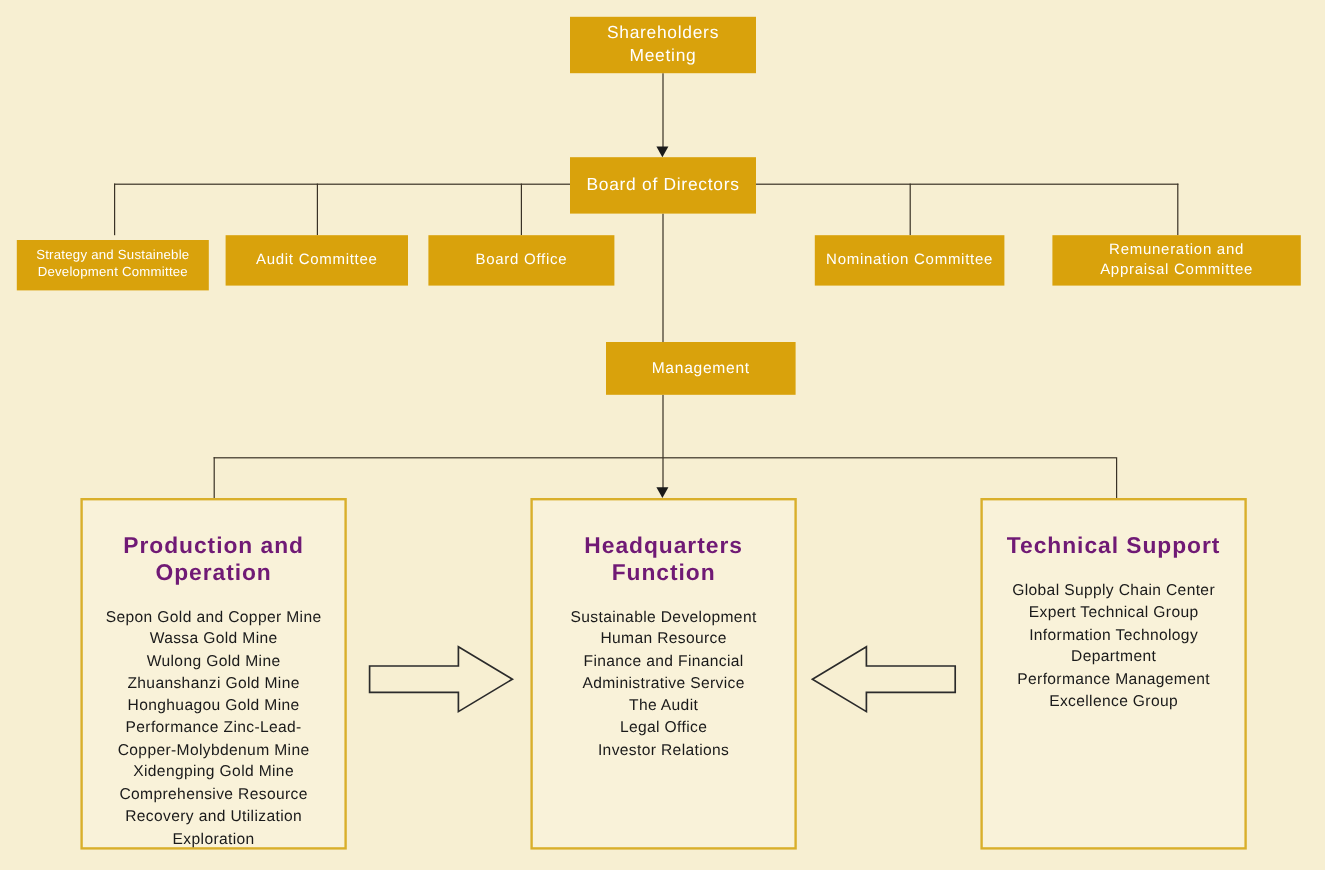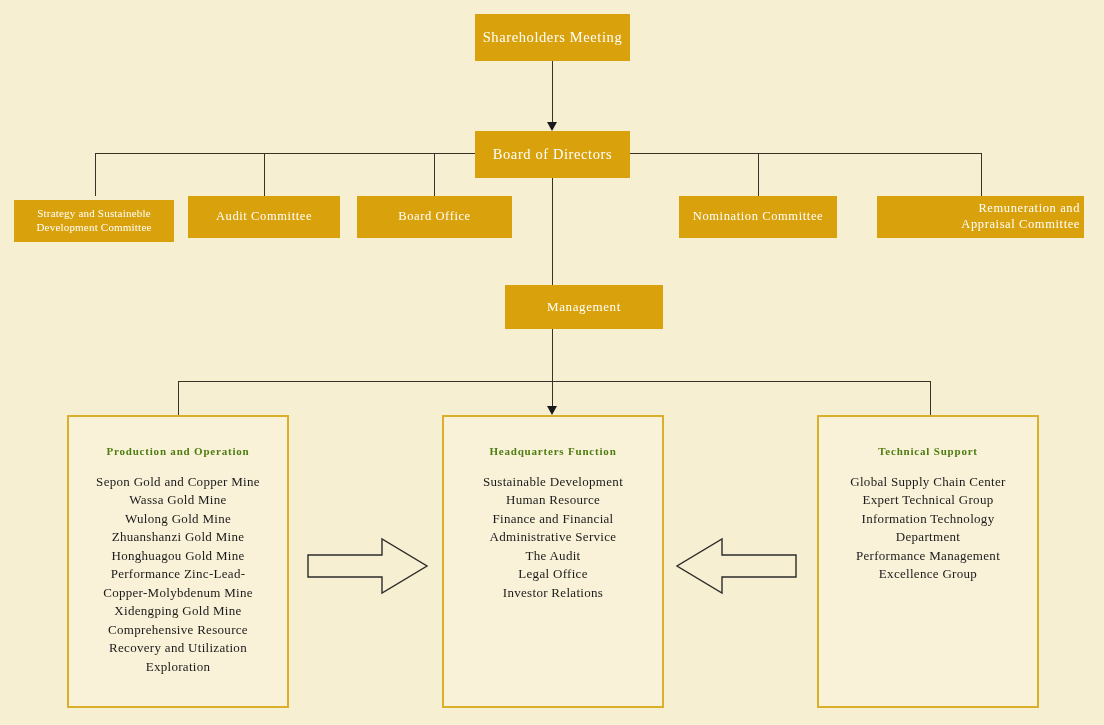--- a/index.html
+++ b/index.html
@@ -12,7 +12,7 @@
     width: 1104px;
     height: 725px;
     background: #F7EFD2;
-    font-family: Liberation Serif, serif;
+    font-family: Liberation Sans, sans-serif;
     overflow: hidden;
   }
 

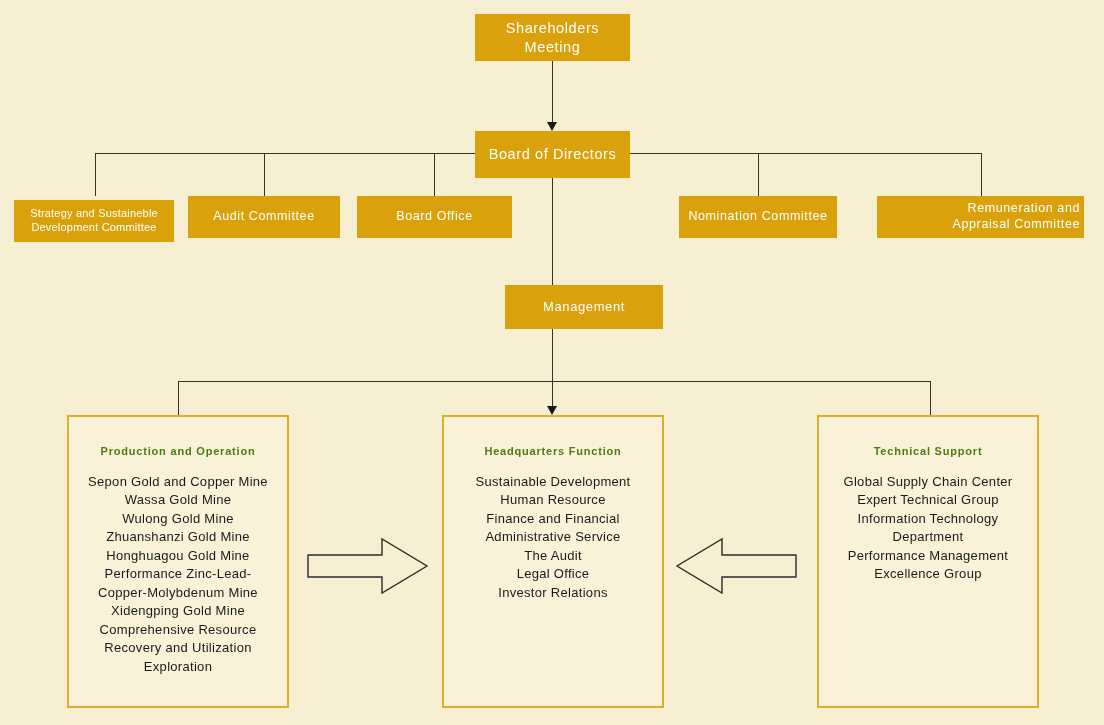--- a/index.html
+++ b/index.html
@@ -41,7 +41,7 @@
   #cmte-1 { left: 188px; top: 196px; width: 152px; }
   #cmte-2 { left: 357px; top: 196px; width: 155px; }
   #cmte-3 { left: 679px; top: 196px; width: 158px; }
-  #cmte-4 { left: 877px; top: 196px; width: 207px; font-size: 12.5px; text-align: right; }
+  #cmte-4 { left: 877px; top: 196px; width: 207px; font-size: 12.5px; }
 
   
   .panel {

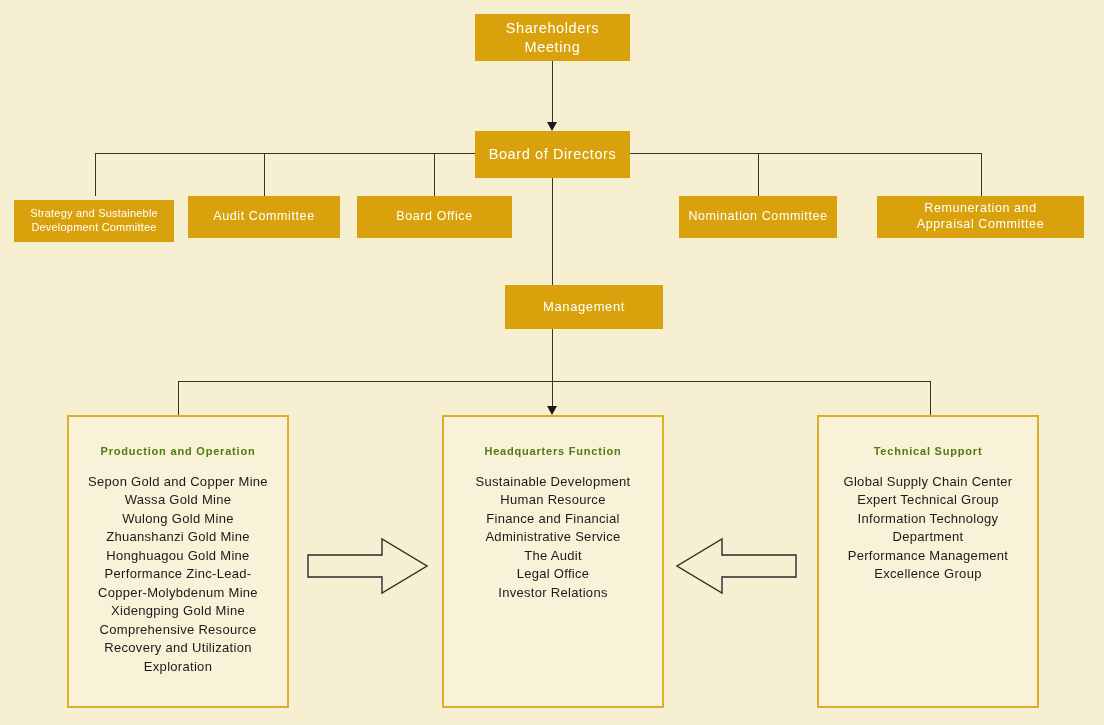--- a/index.html
+++ b/index.html
@@ -60,9 +60,9 @@
 
   .panel-title {
     text-align: center;
-    font-size: 11px;
+    font-size: 19px;
     font-weight: bold;
-    color: #4d7c0f;
+    color: #701a75;
     letter-spacing: 0.8px;
     margin-bottom: 16px;
   }

